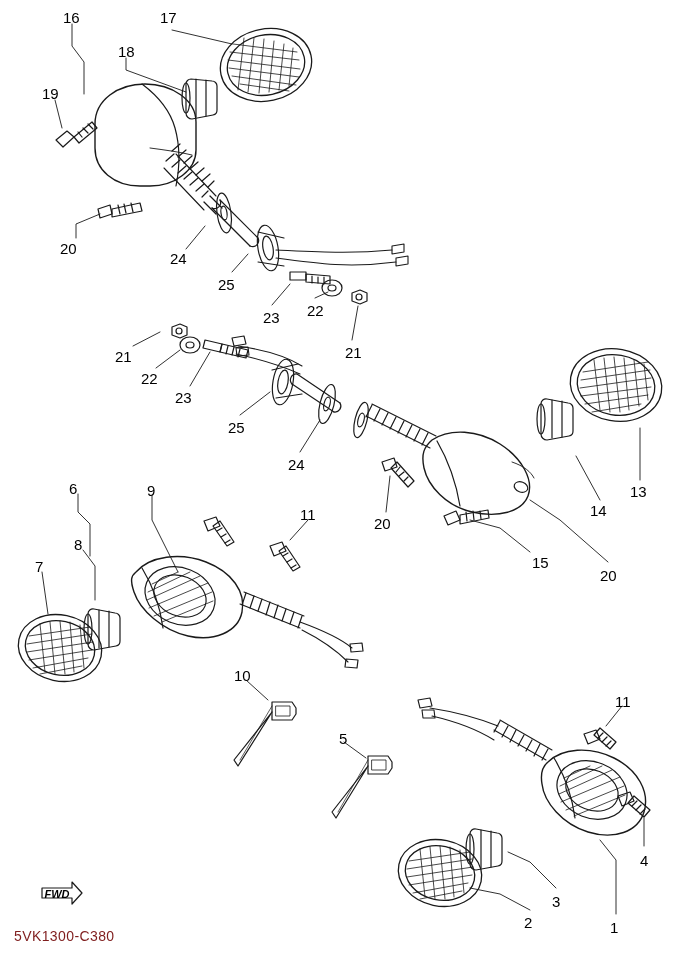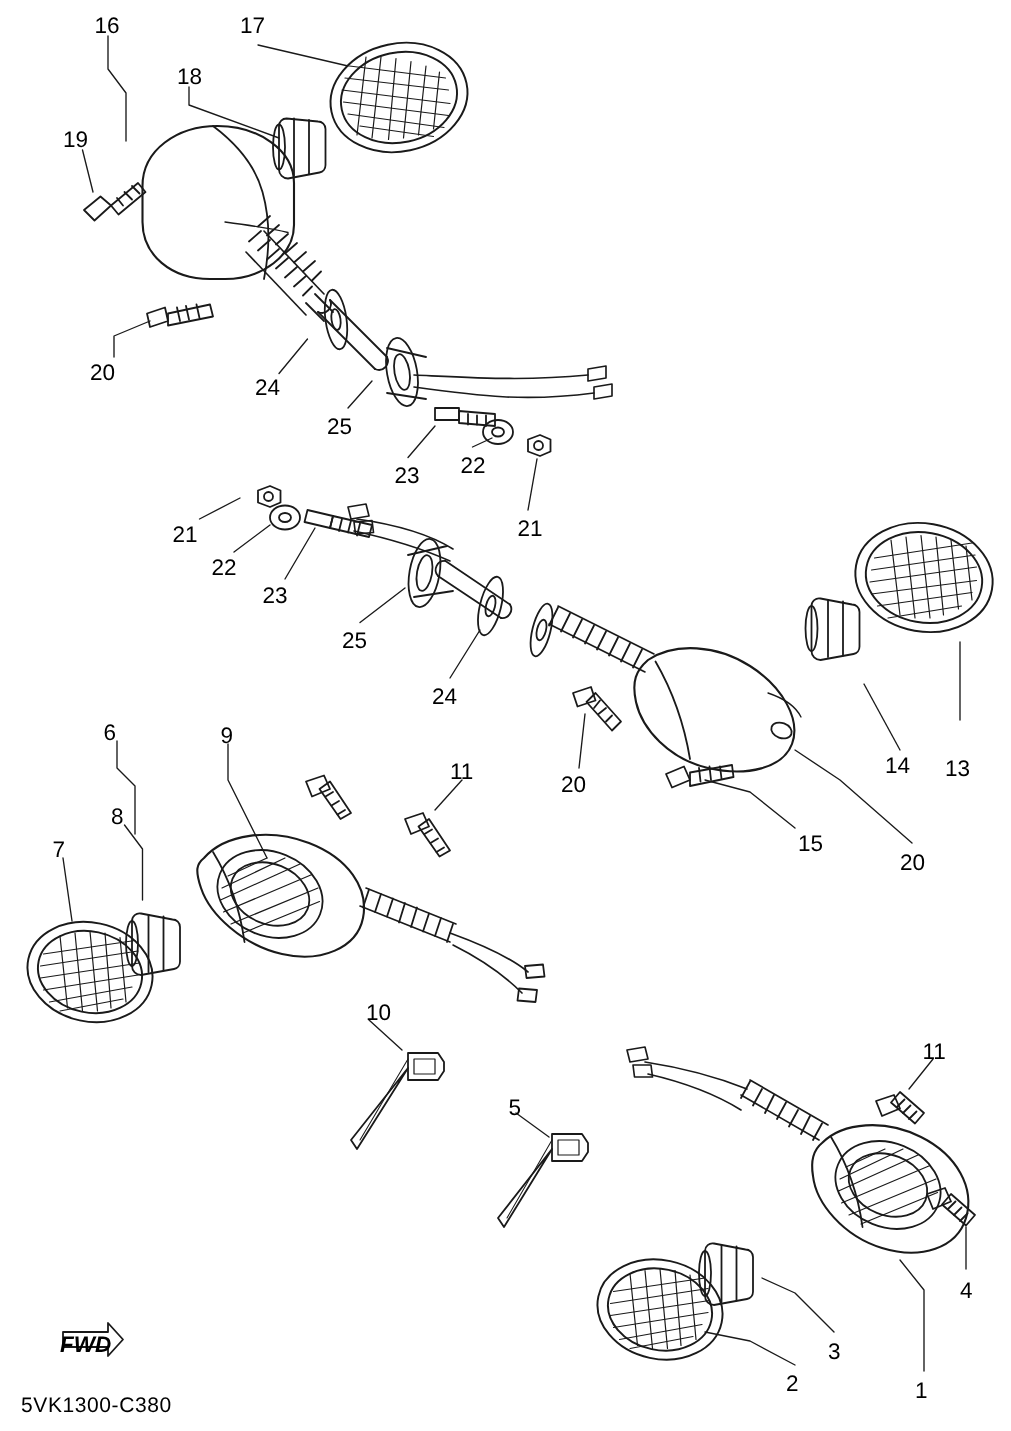--- a/index.html
+++ b/index.html
@@ -459,7 +459,7 @@
   <div class="callout" style="left:374px; top:516px;">20</div>
   <div class="callout" style="left:518px; top:555px;margin-left:14px;">15</div>
   <div class="callout" style="left:590px; top:503px;">14</div>
-  <div class="callout" style="left:630px; top:484px;margin-top:21px;">13</div>
+  <div class="callout" style="left:630px; top:484px;">13</div>
   <div class="callout" style="left:600px; top:568px;">20</div>
   <div class="callout" style="left:69px;  top:481px;">6</div>
   <div class="callout" style="left:147px; top:483px;">9</div>

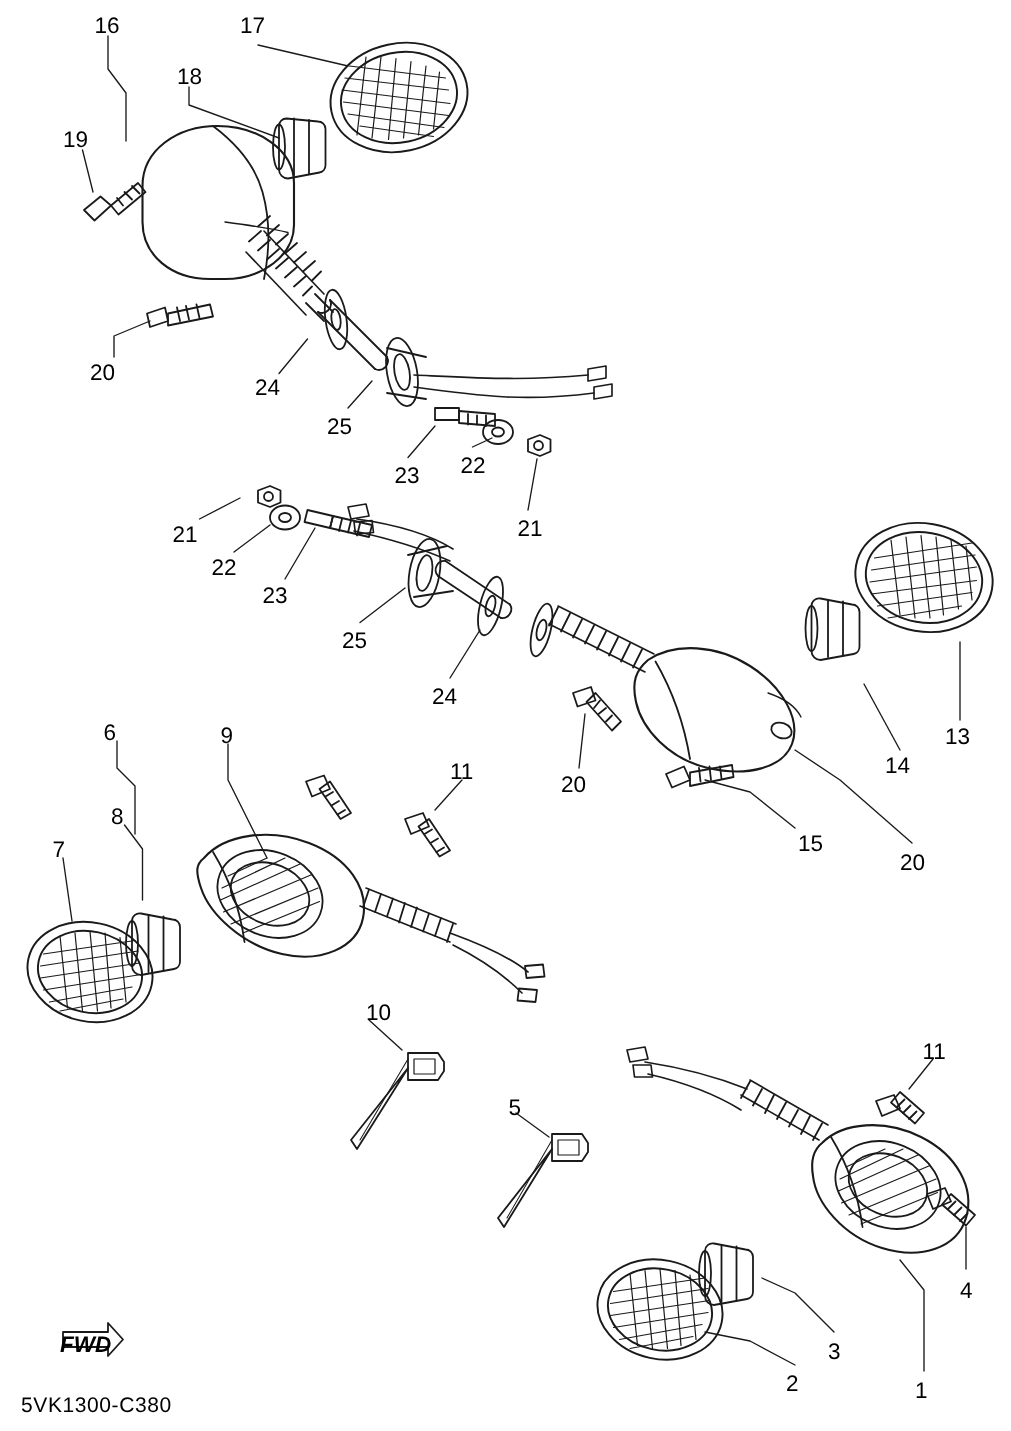--- a/index.html
+++ b/index.html
@@ -466,7 +466,7 @@
   <div class="callout" style="left:74px;  top:537px;">8</div>
   <div class="callout" style="left:35px;  top:559px;">7</div>
   <div class="callout" style="left:300px; top:507px;">11</div>
-  <div class="callout" style="left:244px; top:668px;text-align:center;">10</div>
+  <div class="callout" style="left:234px; top:668px;text-align:center;">10</div>
   <div class="callout" style="left:339px; top:731px;">5</div>
   <div class="callout" style="left:615px; top:694px;">11</div>
   <div class="callout" style="left:640px; top:853px;">4</div>

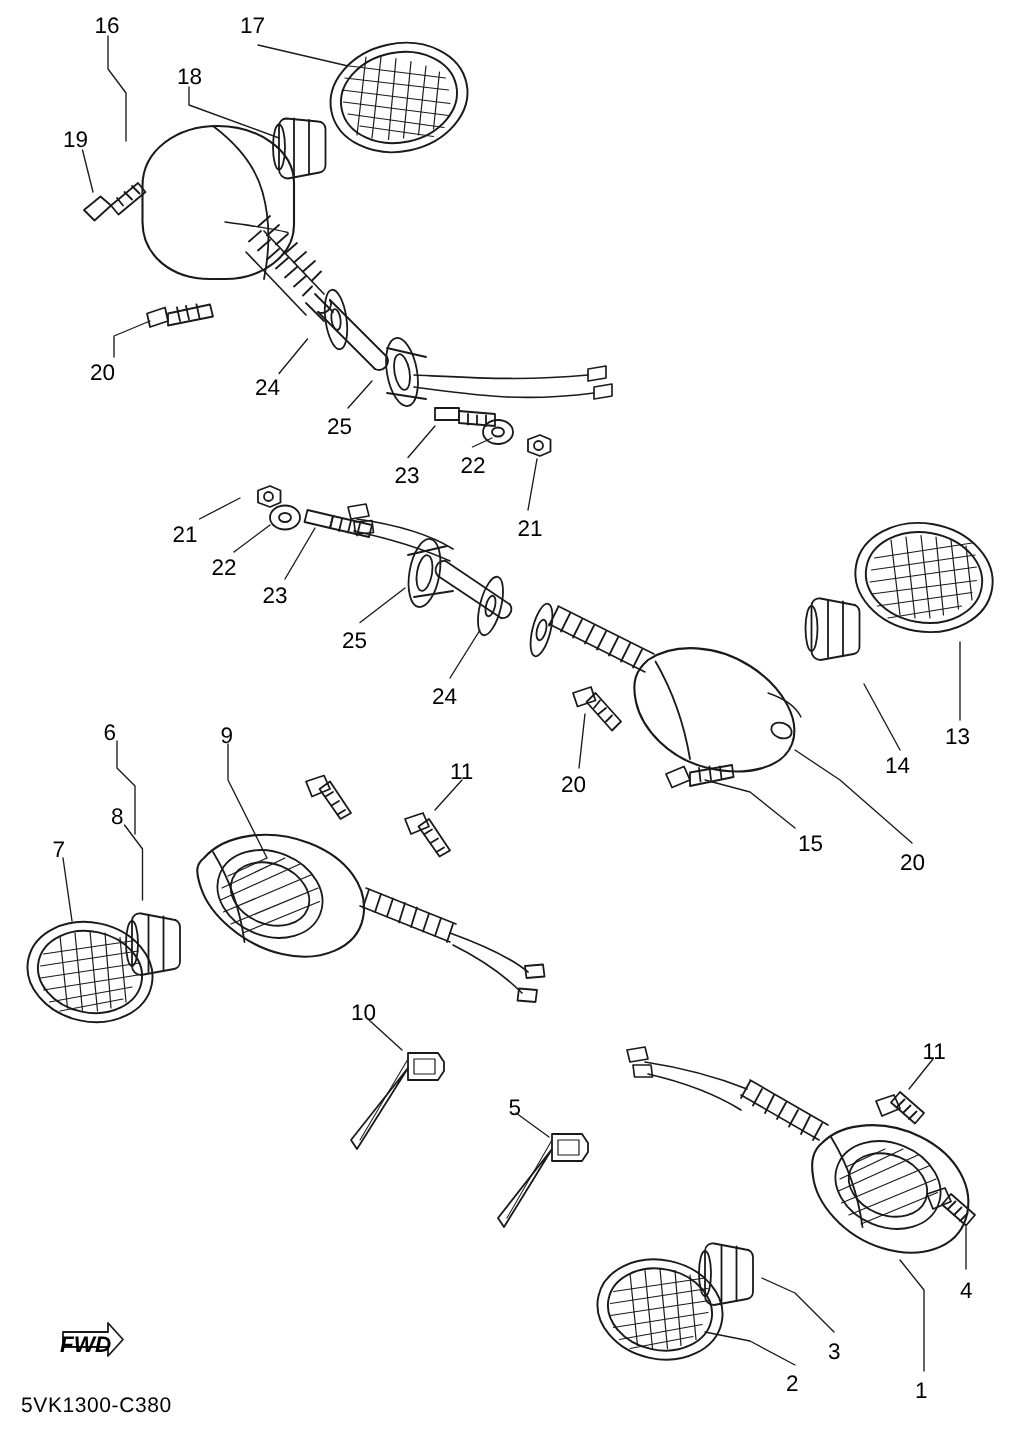--- a/index.html
+++ b/index.html
@@ -54,7 +54,7 @@
     width: 34px;
     text-align: center;
     font-family: "Liberation Sans", sans-serif;
-    font-size: 15px;
+    font-size: 11px;
     font-weight: bold;
     font-style: italic;
     color: #000000;

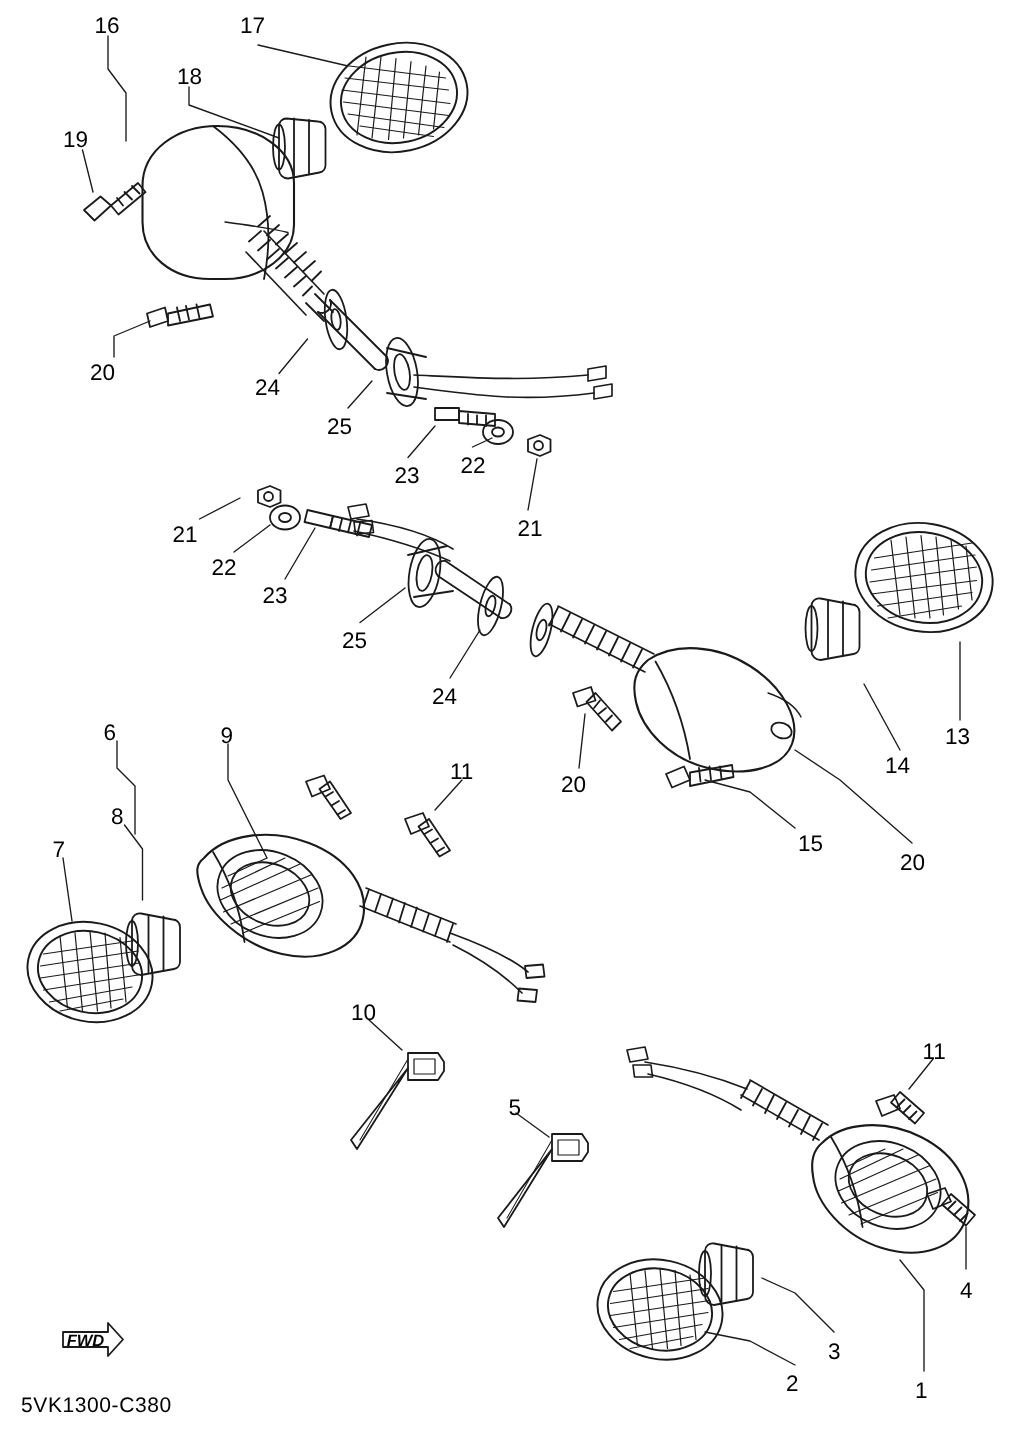--- a/index.html
+++ b/index.html
@@ -36,7 +36,7 @@
     position: absolute;
     font-family: "Liberation Sans", sans-serif;
     font-size: 14px;
-    color: #000000;
+    color: #7f1d1d;
     white-space: nowrap;
     letter-spacing: 0.4px;
   }

